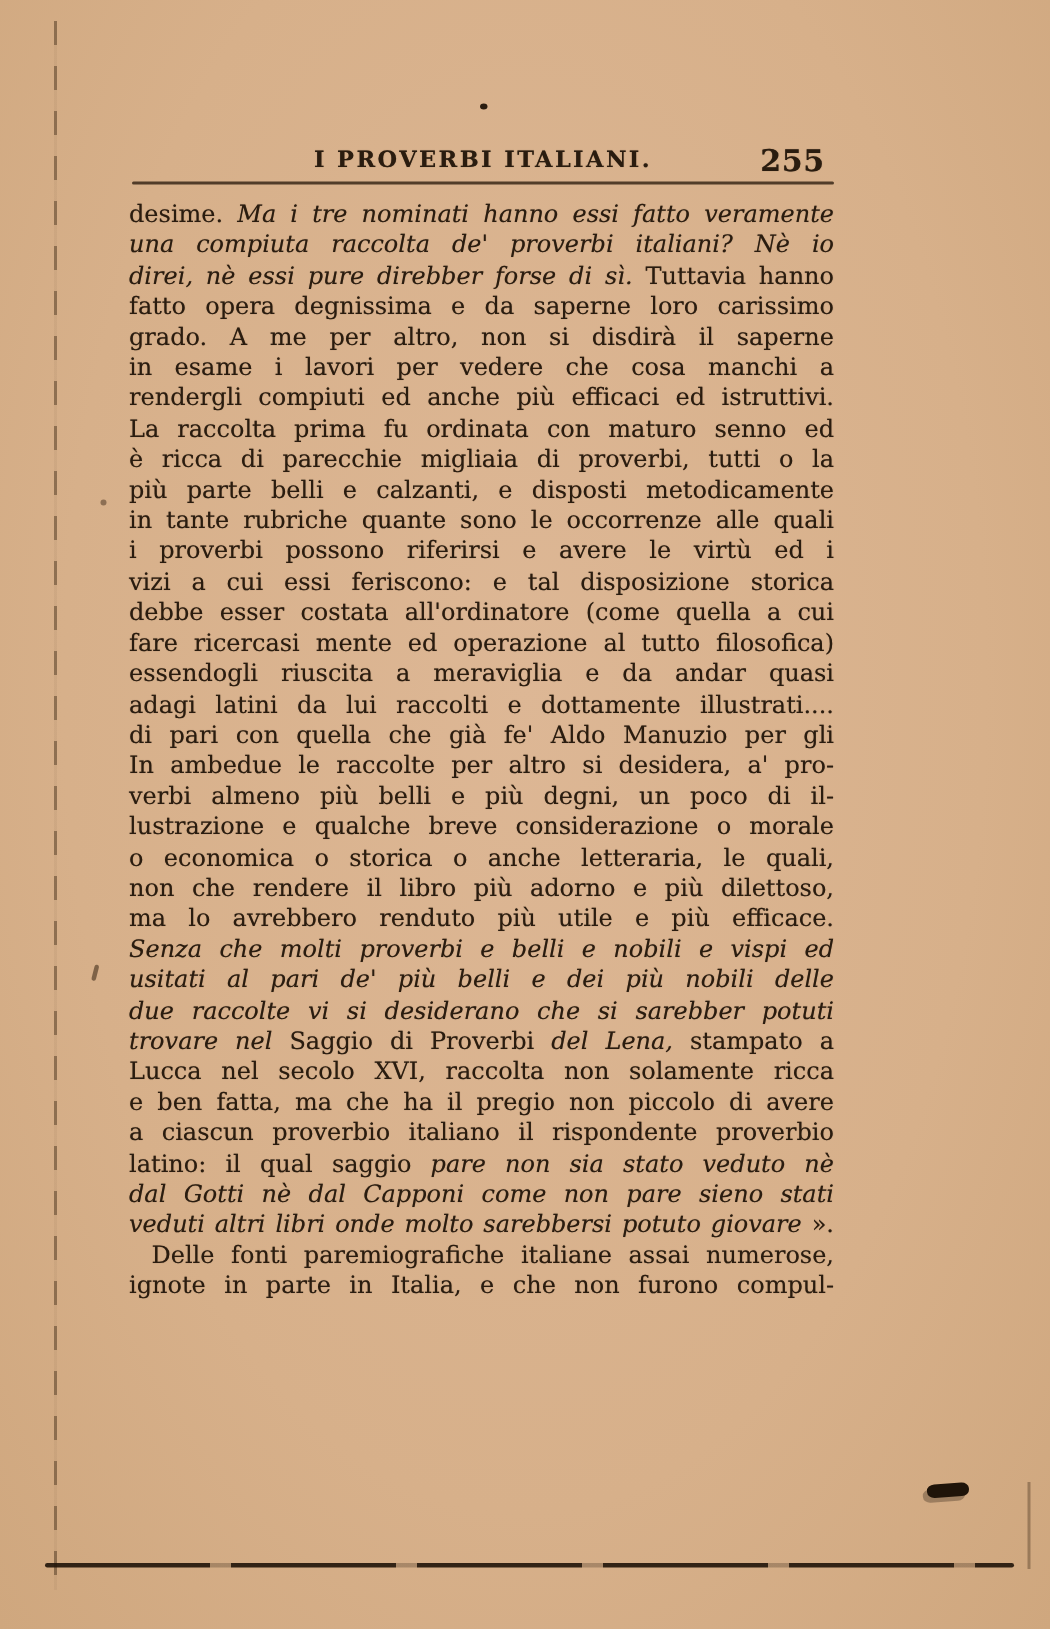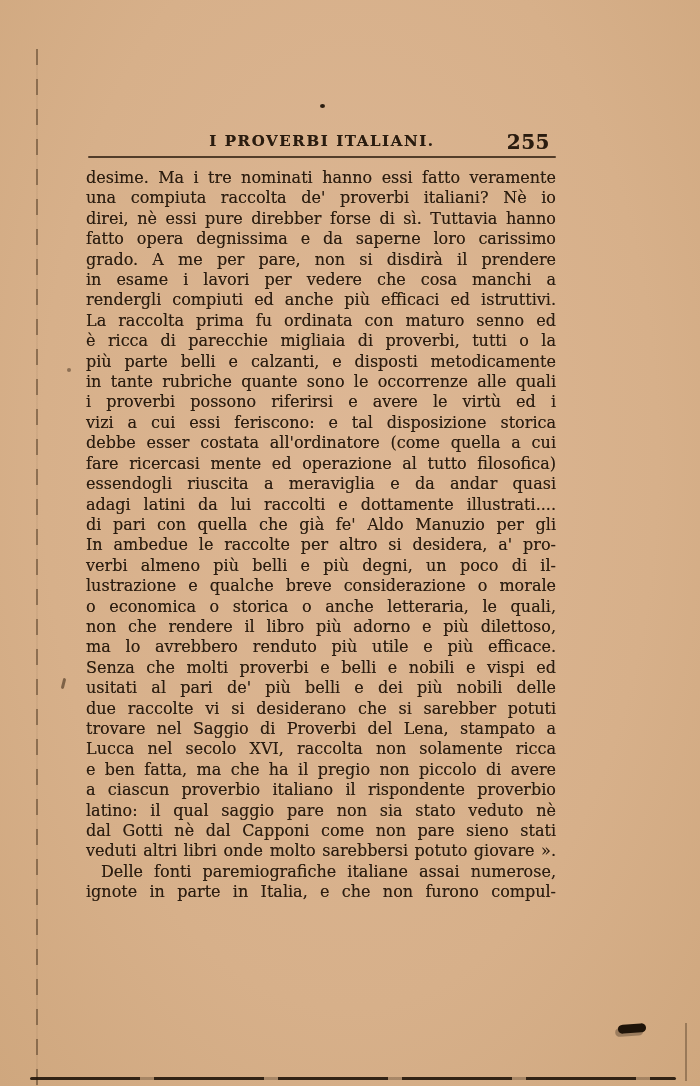--- a/index.html
+++ b/index.html
@@ -11,7 +11,7 @@
     font-family: "DejaVu Serif", "Liberation Serif", serif;
     color: var(--ink, #2a1c0f);
   }
-  .page { position: absolute; inset: 0; margin-top: 35px; }
+  .page { position: absolute; inset: 0; }
 
   
   .header { position: absolute; top: 97px; left: 88px; width: 468px; height: 22px; }

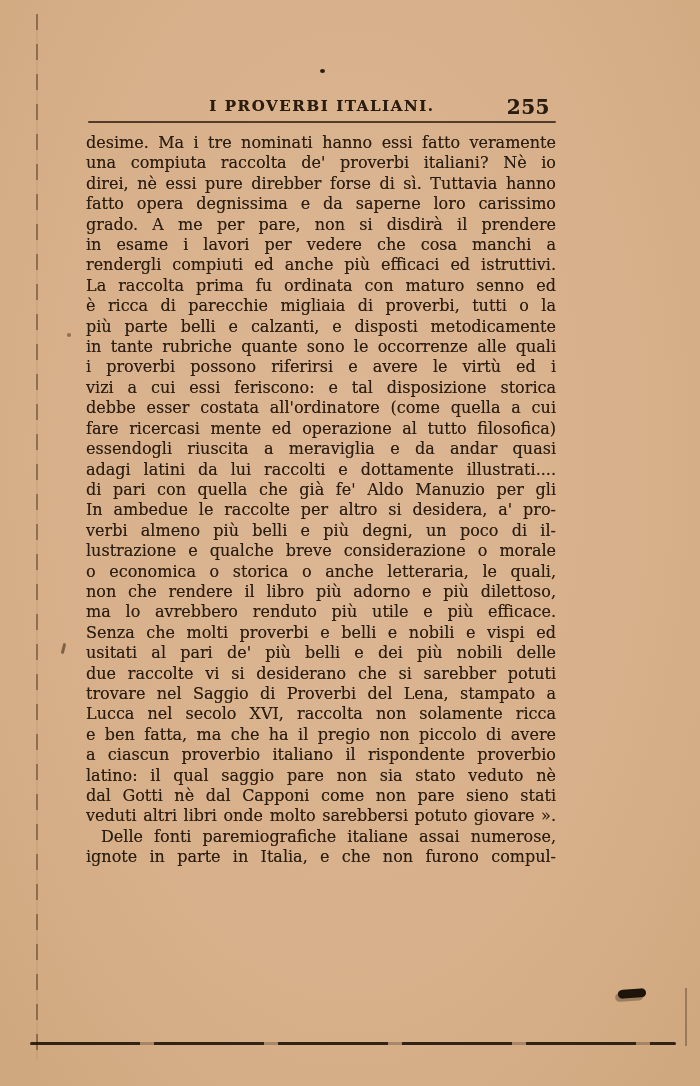--- a/index.html
+++ b/index.html
@@ -40,7 +40,7 @@
   }
   .line { text-align: justify; text-align-last: justify; }
   .line.indent { padding-left: 15px; }
-  .it { }
+  .it { font-style: italic; }
 
   
   .crease-left {

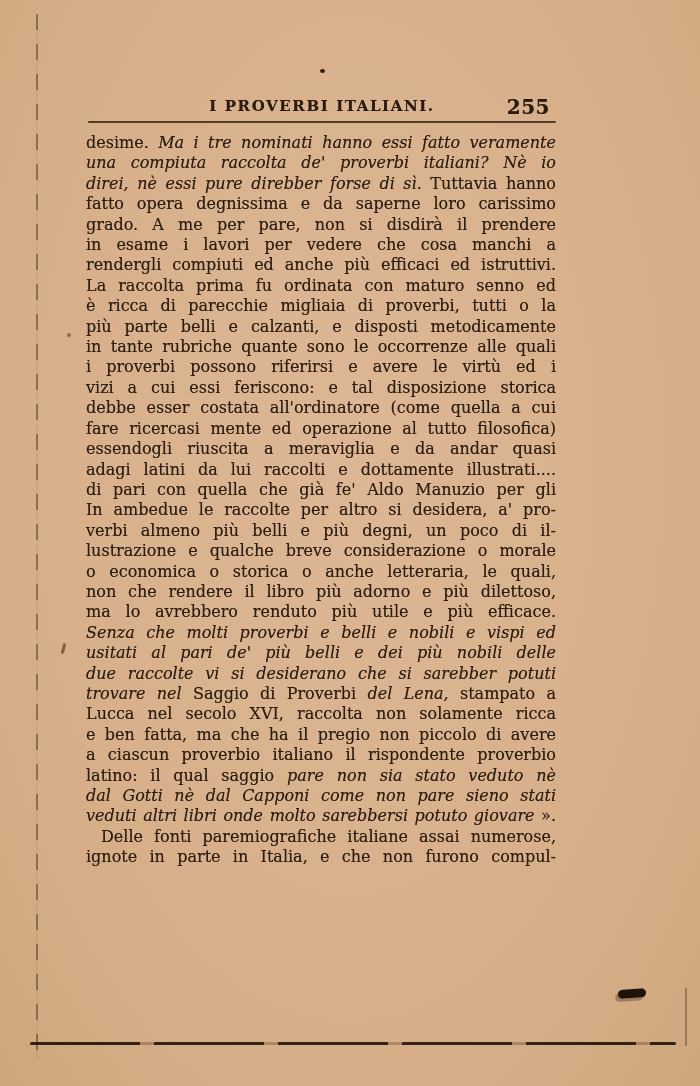--- a/index.html
+++ b/index.html
@@ -97,7 +97,7 @@
       <div class="line"><span class="it">una compiuta raccolta de' proverbi italiani? Nè io</span></div>
       <div class="line"><span class="it">direi, nè essi pure direbber forse di sì.</span><span class="ro"> Tuttavia hanno</span></div>
       <div class="line"><span class="ro">fatto opera degnissima e da saperne loro carissimo</span></div>
-      <div class="line"><span class="ro">grado. A me per pare, non si disdirà il prendere</span></div>
+      <div class="line"><span class="ro">grado. A me per altro, non si disdirà il saperne</span></div>
       <div class="line"><span class="ro">in esame i lavori per vedere che cosa manchi a</span></div>
       <div class="line"><span class="ro">rendergli compiuti ed anche più efficaci ed istruttivi.</span></div>
       <div class="line"><span class="ro">La raccolta prima fu ordinata con maturo senno ed</span></div>

